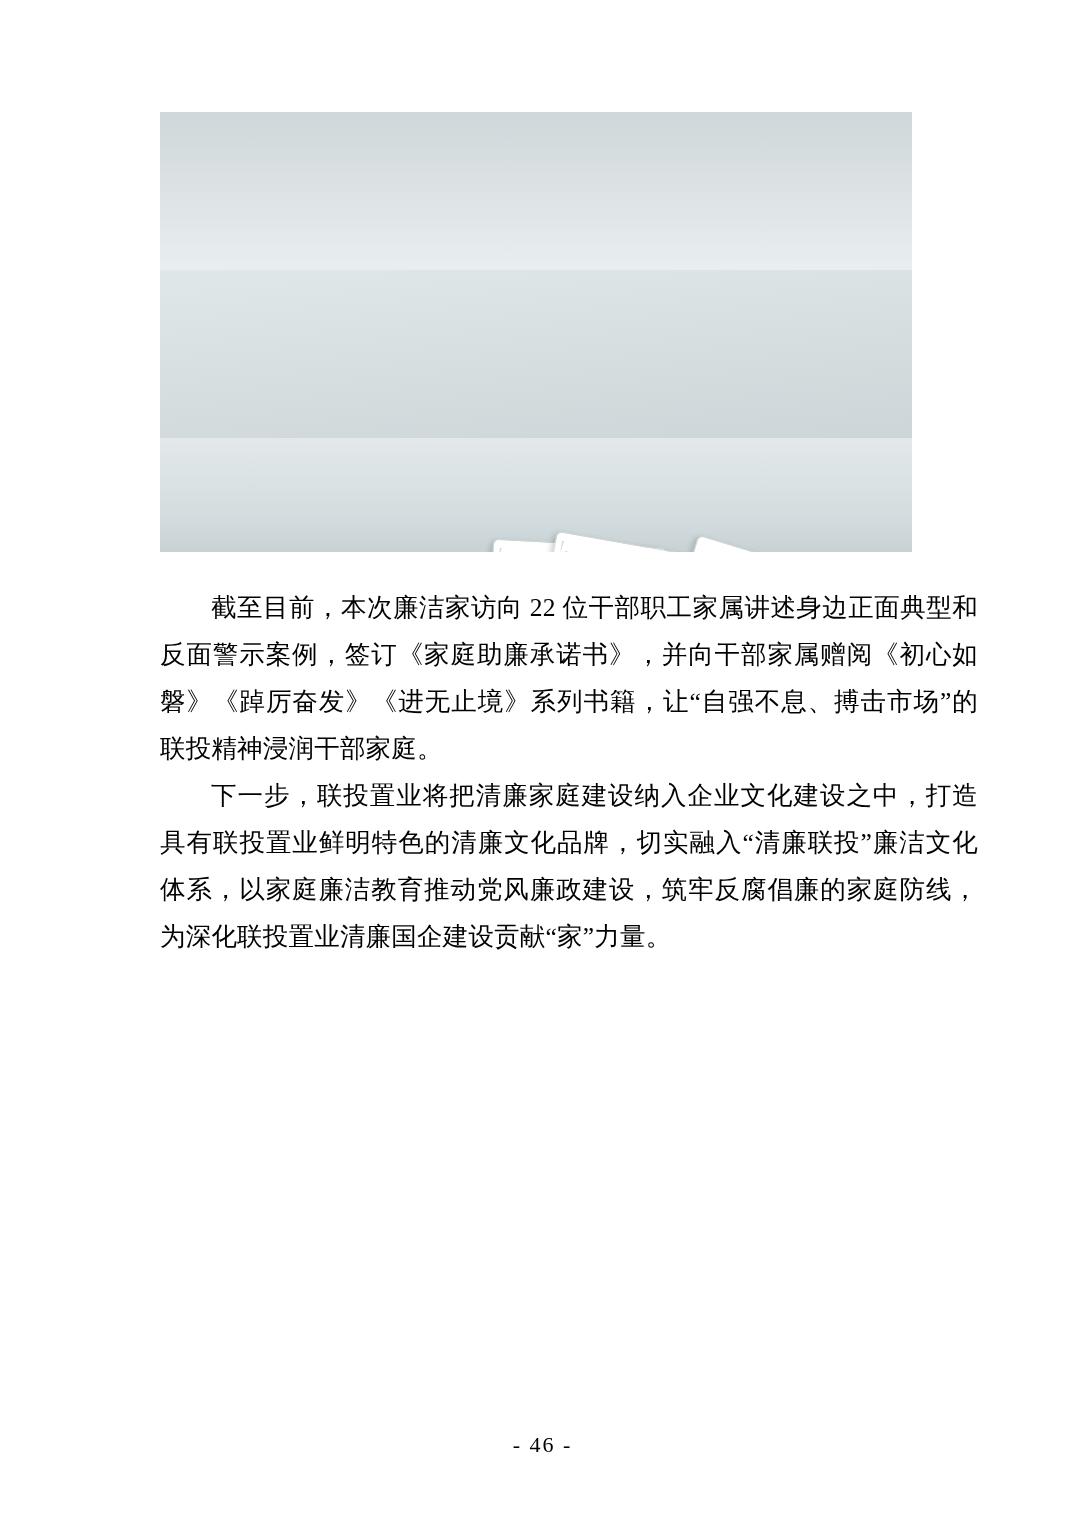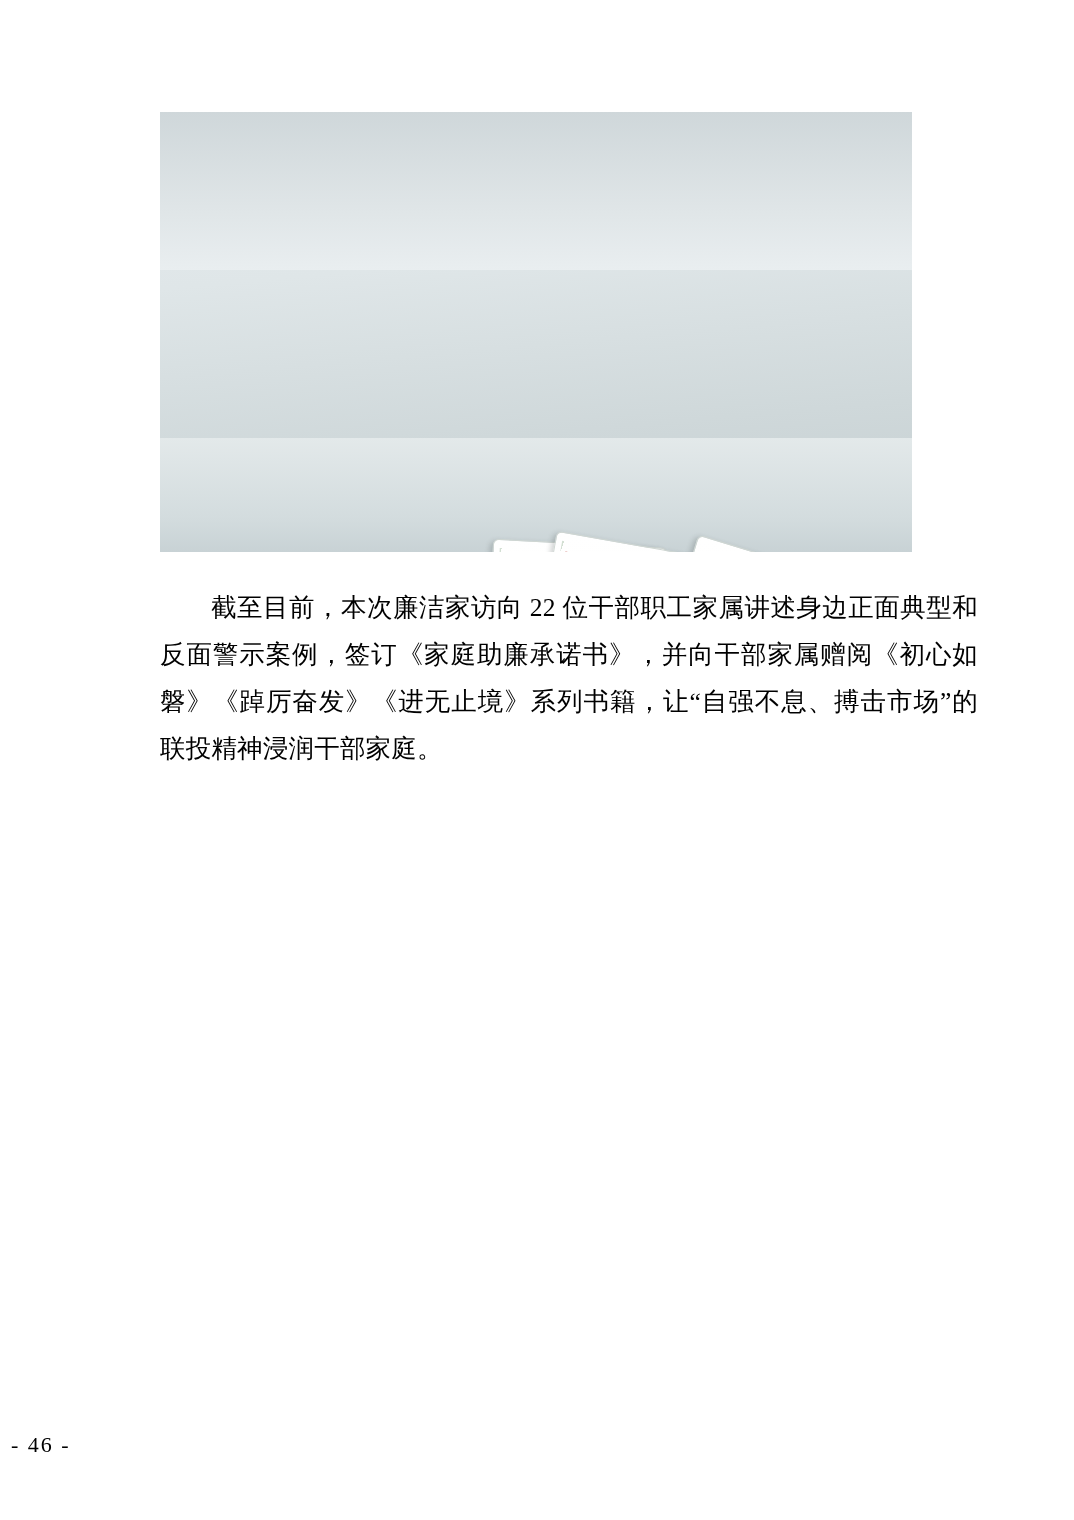--- a/index.html
+++ b/index.html
@@ -168,6 +168,7 @@
 
   <div class="body-text">
     <p>截至目前，本次廉洁家访向 22 位干部职工家属讲述身边正面典型和反面警示案例，签订《家庭助廉承诺书》，并向干部家属赠阅《初心如磐》《踔厉奋发》《进无止境》系列书籍，让“自强不息、搏击市场”的联投精神浸润干部家庭。</p>
+    <p>下一步，联投置业将把清廉家庭建设纳入企业文化建设之中，打造具有联投置业鲜明特色的清廉文化品牌，切实融入“清廉联投”廉洁文化体系，以家庭廉洁教育推动党风廉政建设，筑牢反腐倡廉的家庭防线，为深化联投置业清廉国企建设贡献“家”力量。</p>
   </div>
 
   <div class="page-number">- 46 -</div>

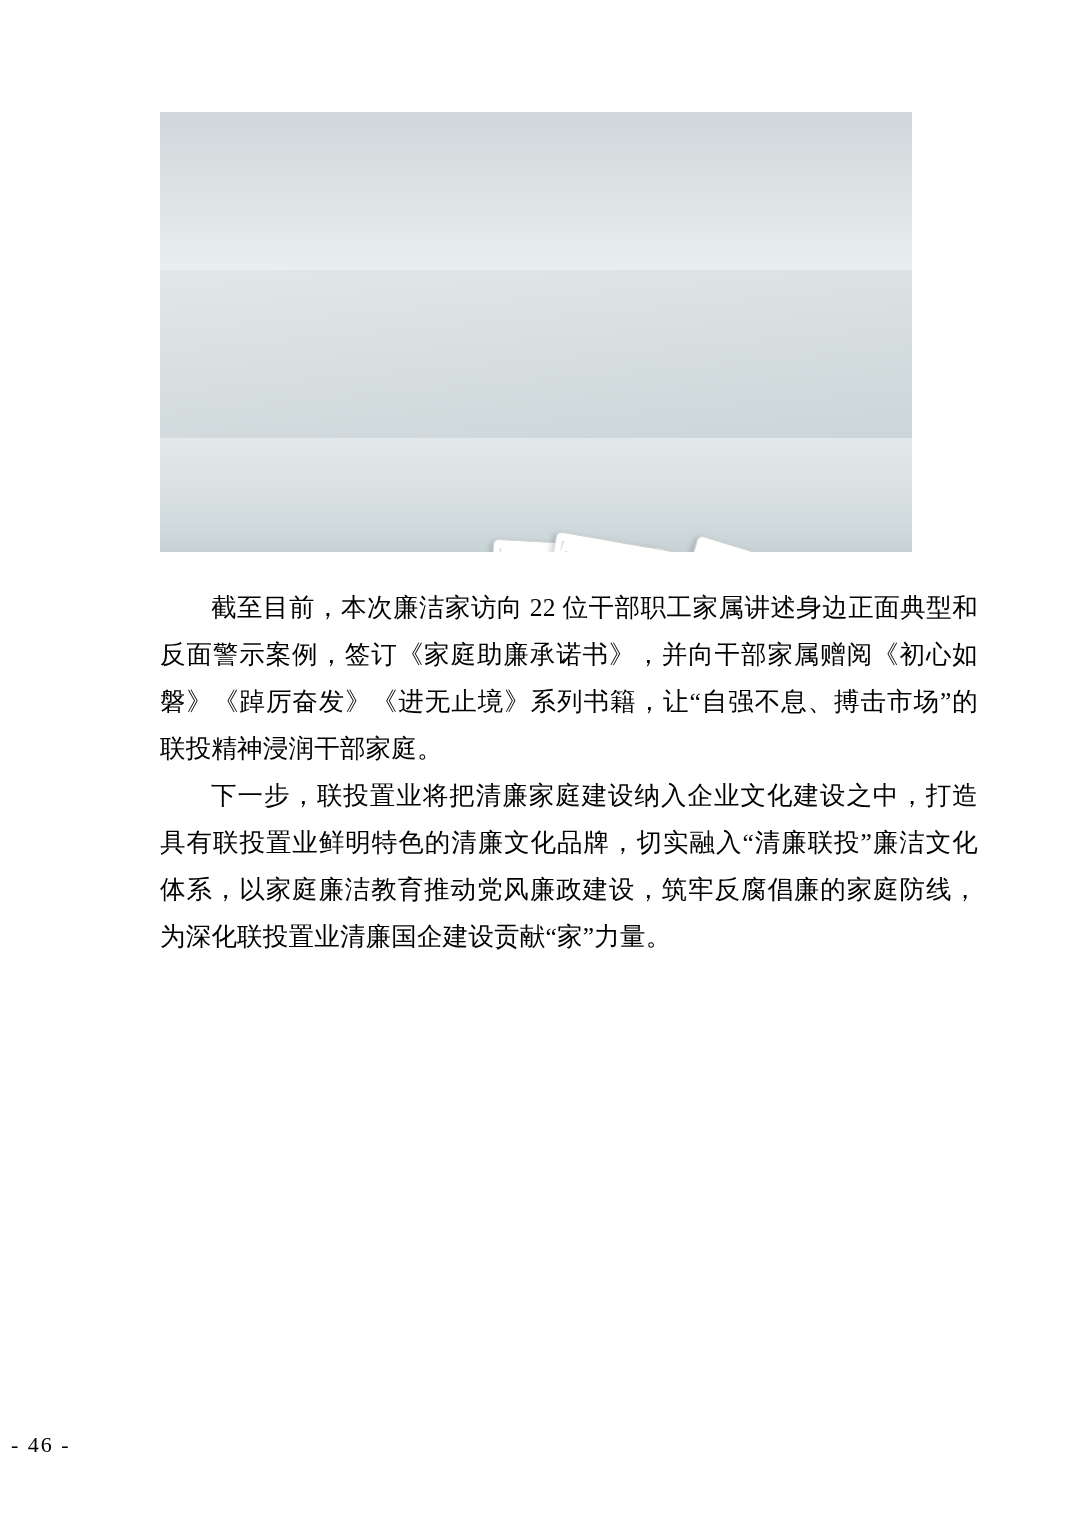--- a/index.html
+++ b/index.html
@@ -116,7 +116,7 @@
     position: absolute;
     left: 11px; right: 0;
     bottom: 62px;
-    text-align: left;
+    text-align: center;
     font-size: 22px;
     color: #000;
     letter-spacing: 2px;

